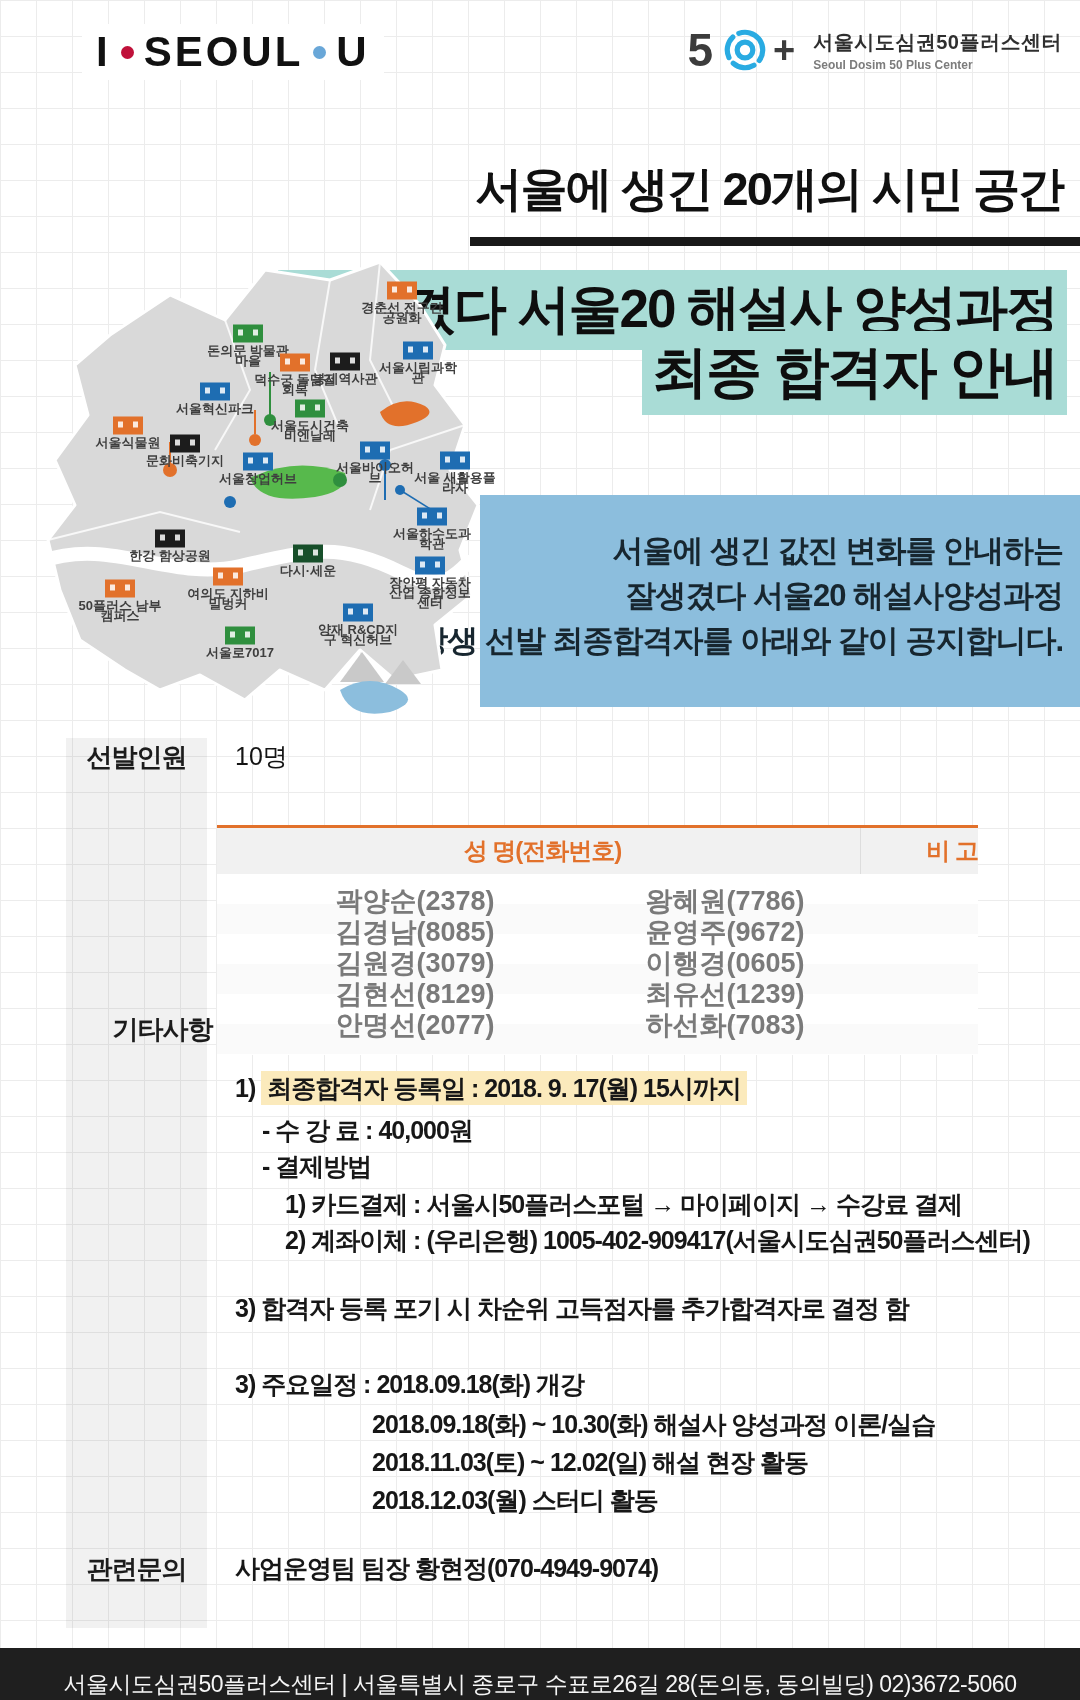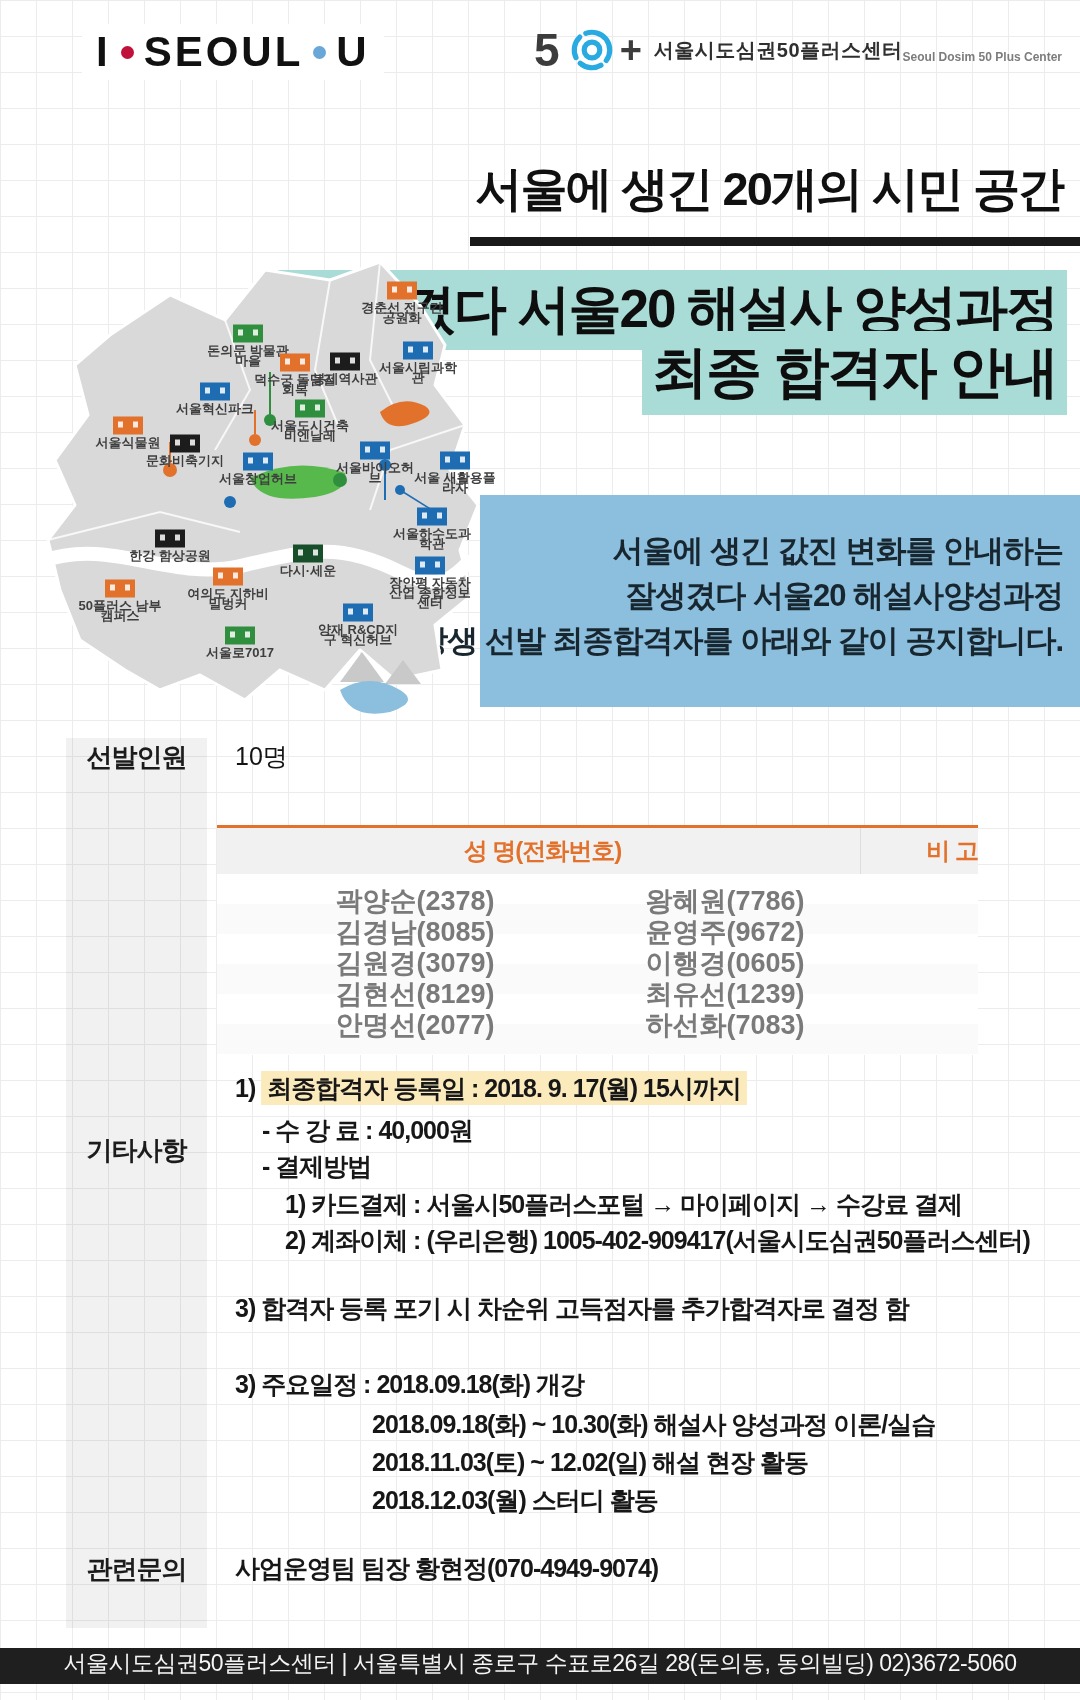--- a/index.html
+++ b/index.html
@@ -19,7 +19,7 @@
   .logo50{right:18px;top:26px;display:flex;align-items:center;gap:8px;}
   .logo50 .five{font-size:46px;font-weight:800;color:#3c3c3c;line-height:1;}
   .logo50 .plus{font-size:38px;font-weight:700;color:#3c3c3c;line-height:1;margin-left:-4px;}
-  .logo50-text{display:flex;margin-left:4px;align-items:flex-end;}
+  .logo50-text{display:flex;flex-direction:column;margin-left:10px;}
   .logo50-kr{font-size:20px;font-weight:800;color:#2f2f2f;letter-spacing:0.5px;}
   .logo50-en{font-size:12px;font-weight:700;color:#7c7c7c;margin-top:2px;}
 

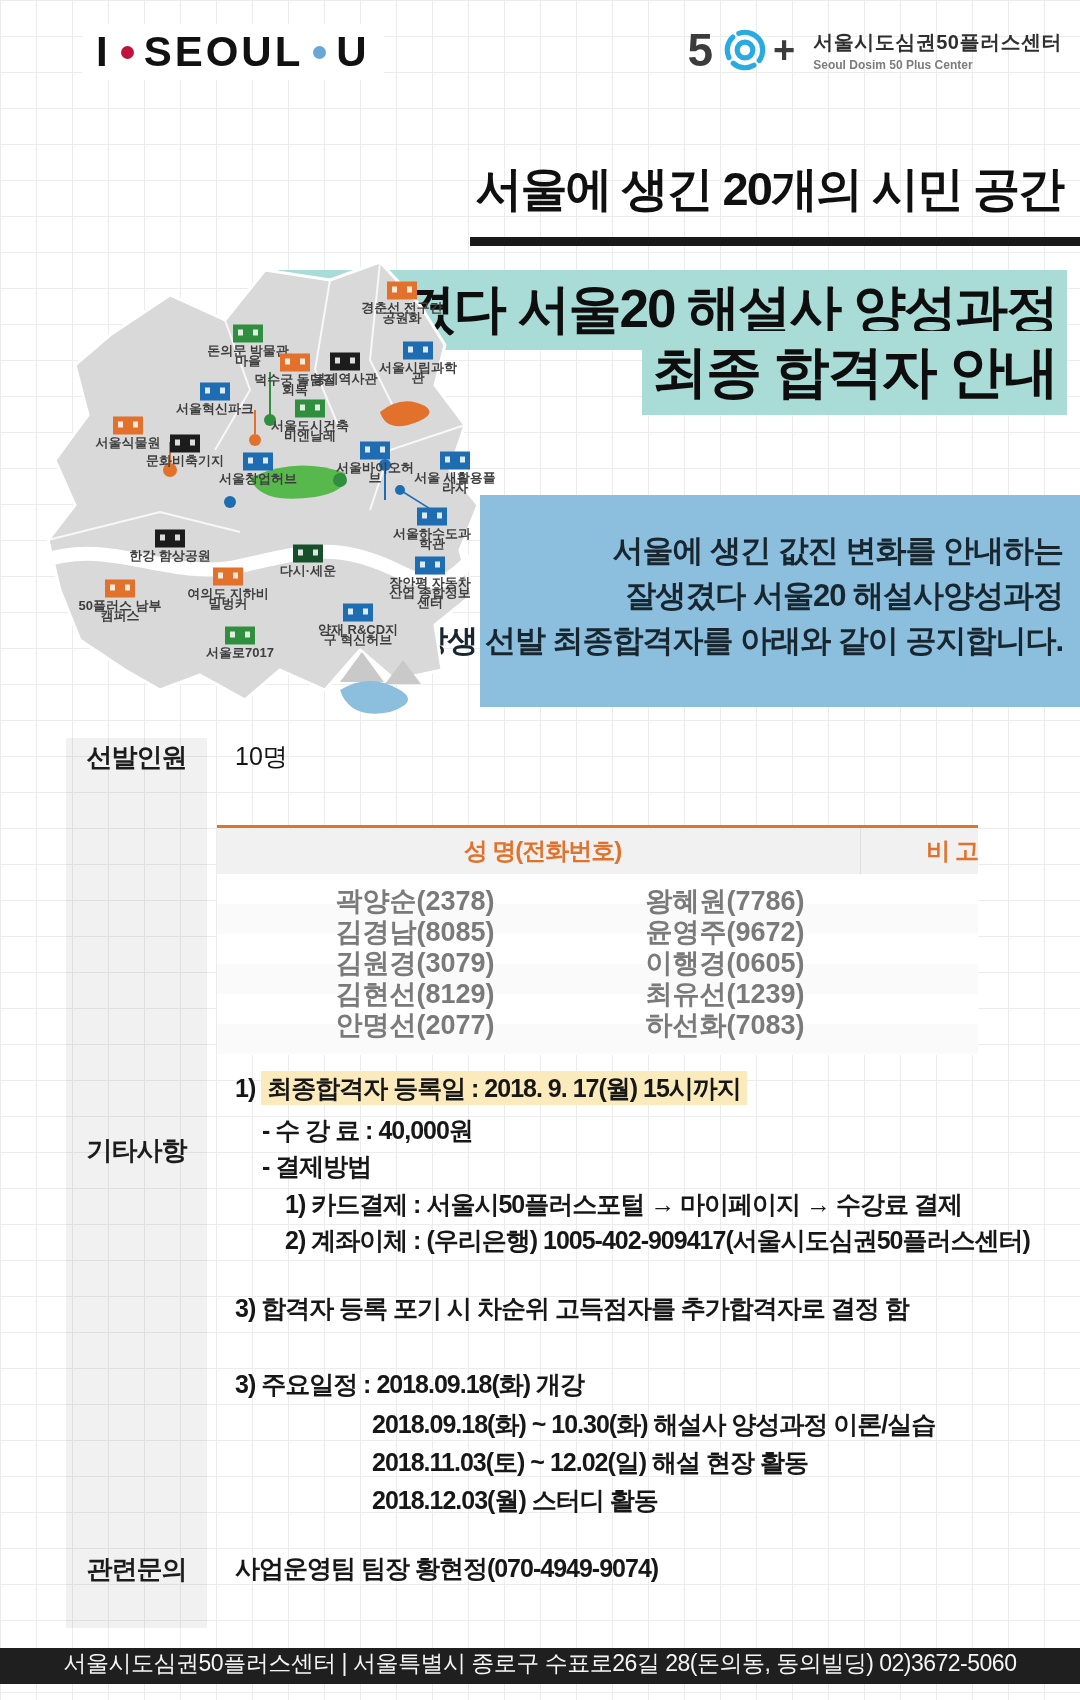--- a/index.html
+++ b/index.html
@@ -251,7 +251,7 @@
     </div>
   </div>
 
-  <div class="abs sec-label nowrap" style="top:1133px;">기타사항</div>
+  <div class="abs sec-label nowrap" style="top:1012px;margin-left:26px;">기타사항</div>
   <div class="abs item" style="left:235px;top:1072px;">
     <span>1) </span><span class="hl-yellow">최종합격자 등록일 : 2018. 9. 17(월)  15시까지</span>
   </div>

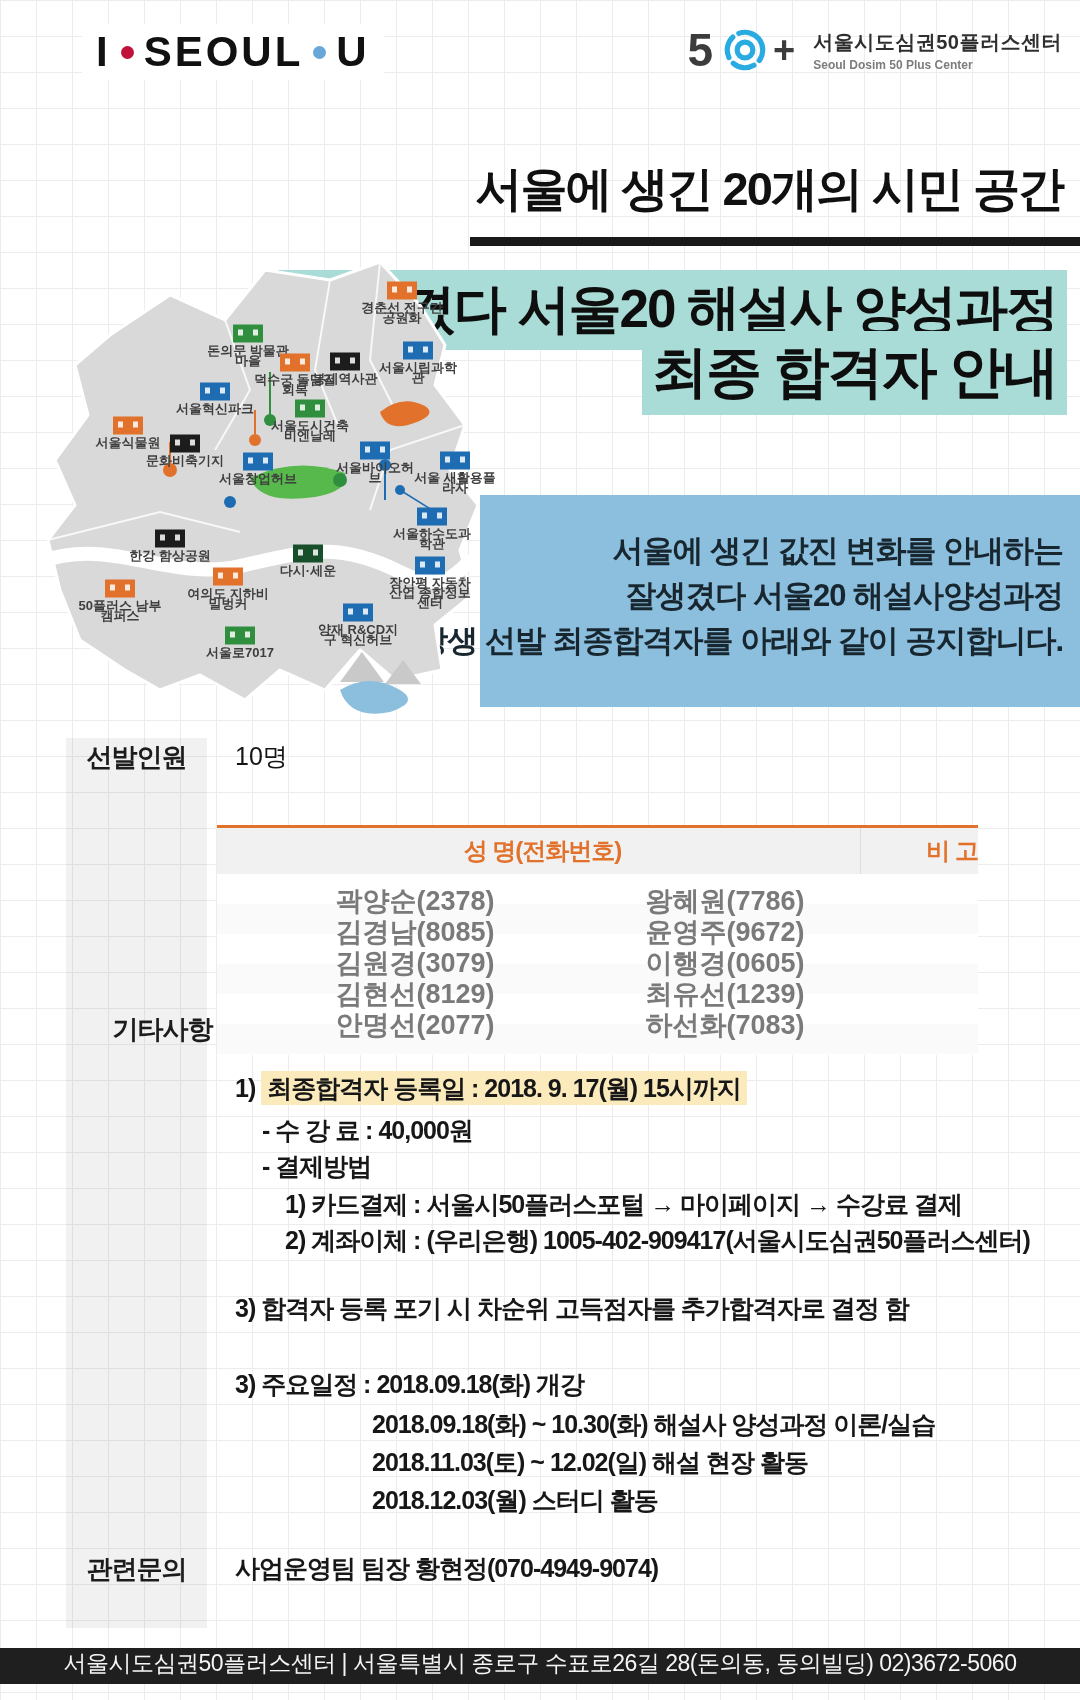--- a/index.html
+++ b/index.html
@@ -69,7 +69,7 @@
   .hl-yellow{background:#fbeabc;padding:3px 6px;}
 
   
-  .footer{left:0;top:1648px;width:1080px;height:36px;background:#1f1f1f;display:flex;align-items:flex-start;justify-content:center;}
+  .footer{left:0;top:1648px;width:1080px;height:52px;background:#1f1f1f;display:flex;align-items:flex-end;justify-content:center;}
   .footer span{color:#f5f5f5;font-size:23px;font-weight:500;letter-spacing:-0.5px;}
 </style>
 </head>

